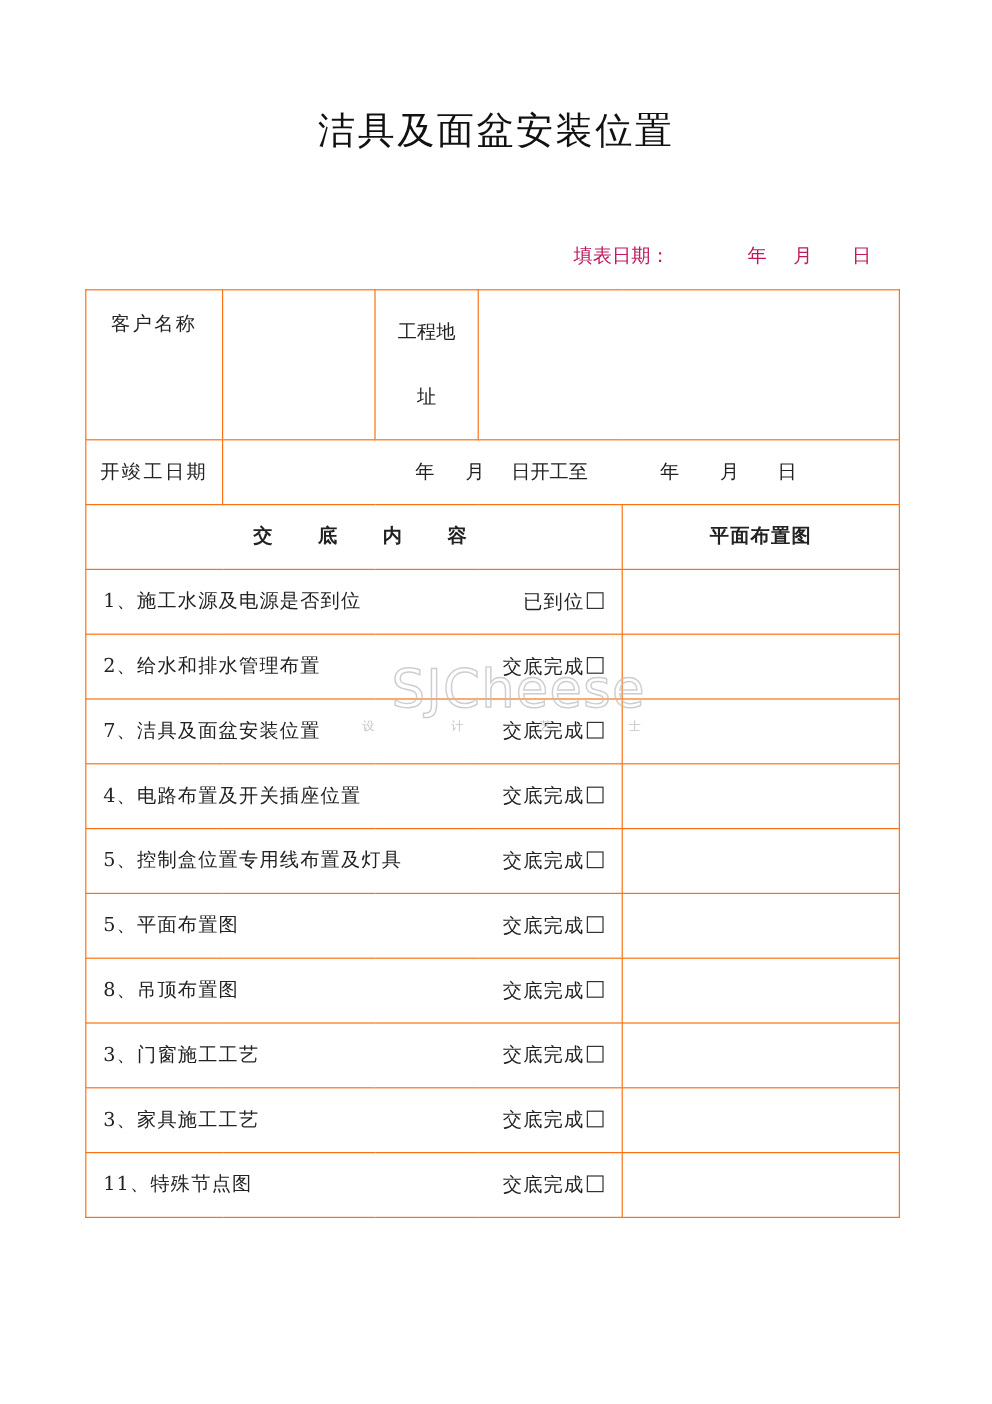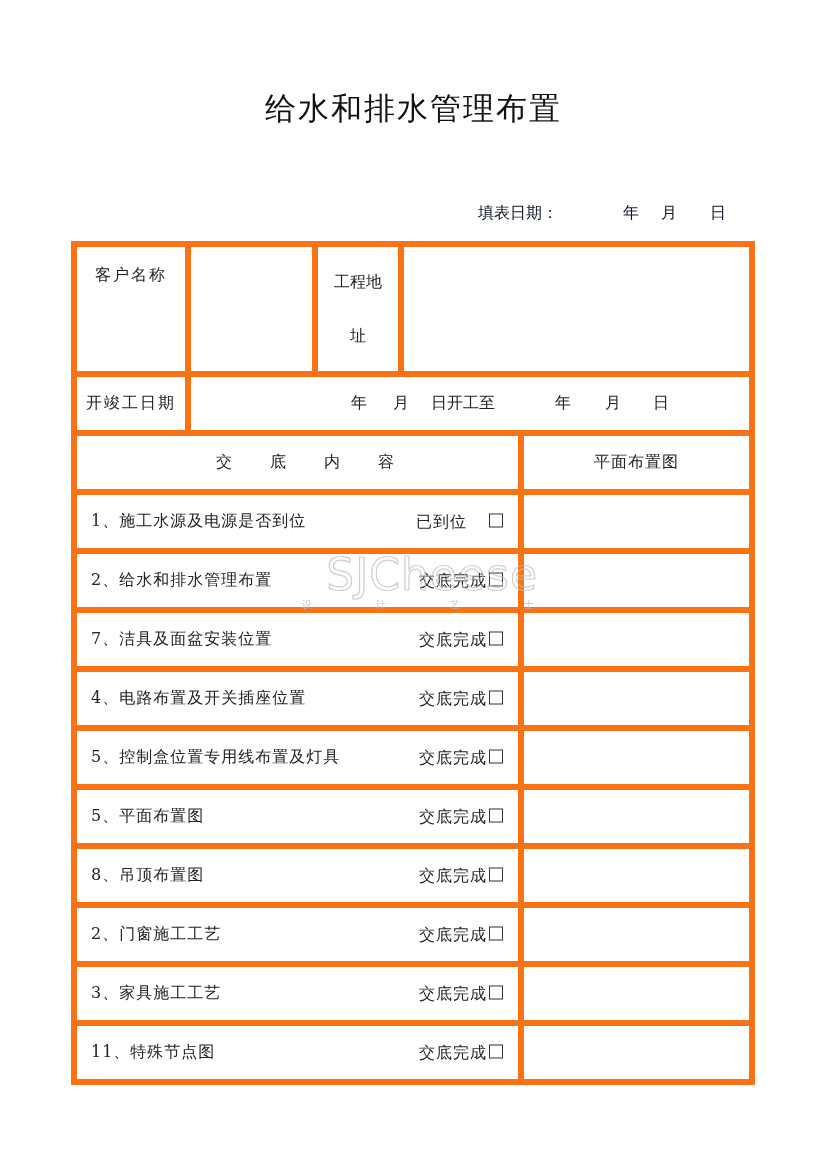--- a/index.html
+++ b/index.html
@@ -34,7 +34,7 @@
 </head>
 <body>
 
-<div class="title">给水和排水管理布置</div>
+<div class="title">洁具及面盆安装位置</div>
 
 <div class="fill-date">
   <span class="fd-label">填表日期：</span><span class="fd-year">年</span><span class="fd-month">月</span><span>日</span>

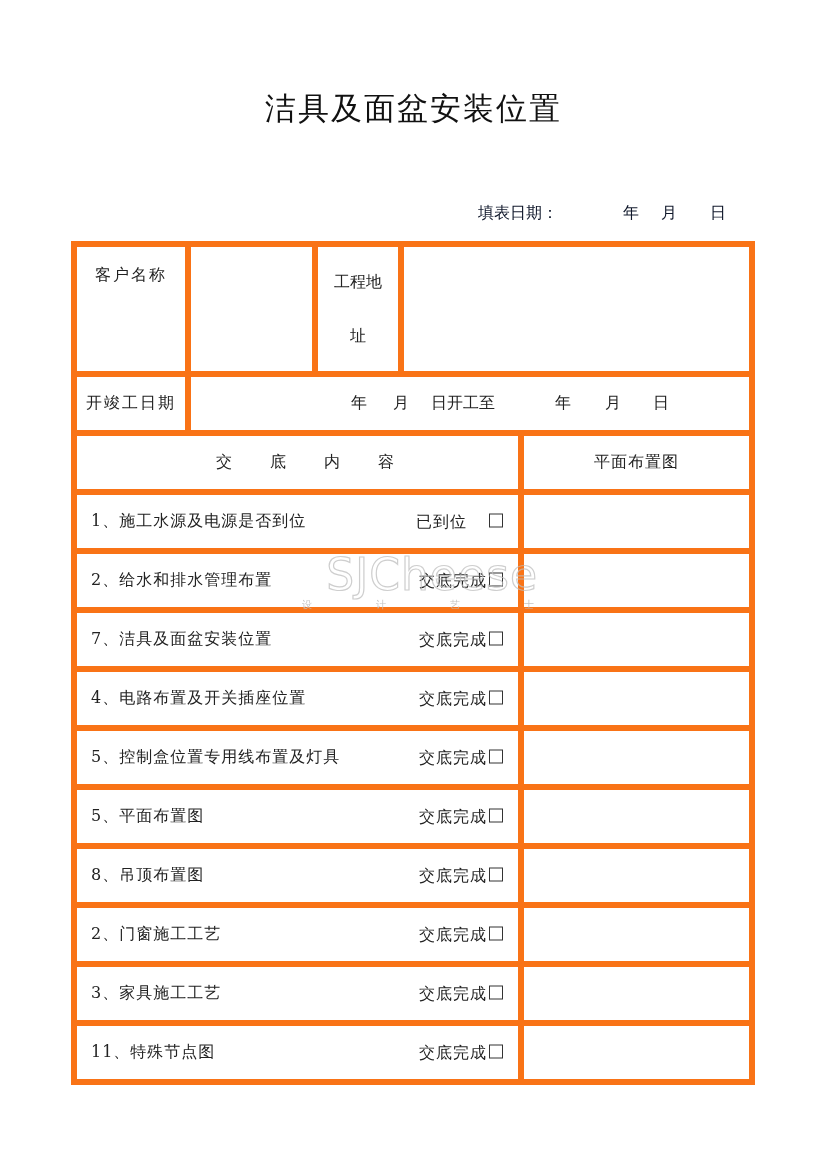--- a/index.html
+++ b/index.html
@@ -5,7 +5,7 @@
   html, body { margin: 0; padding: 0; background: #ffffff; }
   body { width: 827px; height: 1170px; position: relative; font-family: "DejaVu Serif", "Liberation Serif", serif; color: #222; overflow: hidden; }
   .title { position: absolute; left: 0; width: 827px; top: 88px; text-align: center; font-size: 31px; letter-spacing: 2px; color: #111; }
-  .fill-date { position: absolute; top: 203px; left: 478px; font-size: 16px; color: #0f172a; white-space: nowrap; }
+  .fill-date { position: absolute; top: 203px; left: 478px; font-size: 16px; color: #be185d; white-space: nowrap; }
   .fill-date span { display: inline-block; }
   .fd-label { width: 145px; }
   .fd-year { width: 38px; }

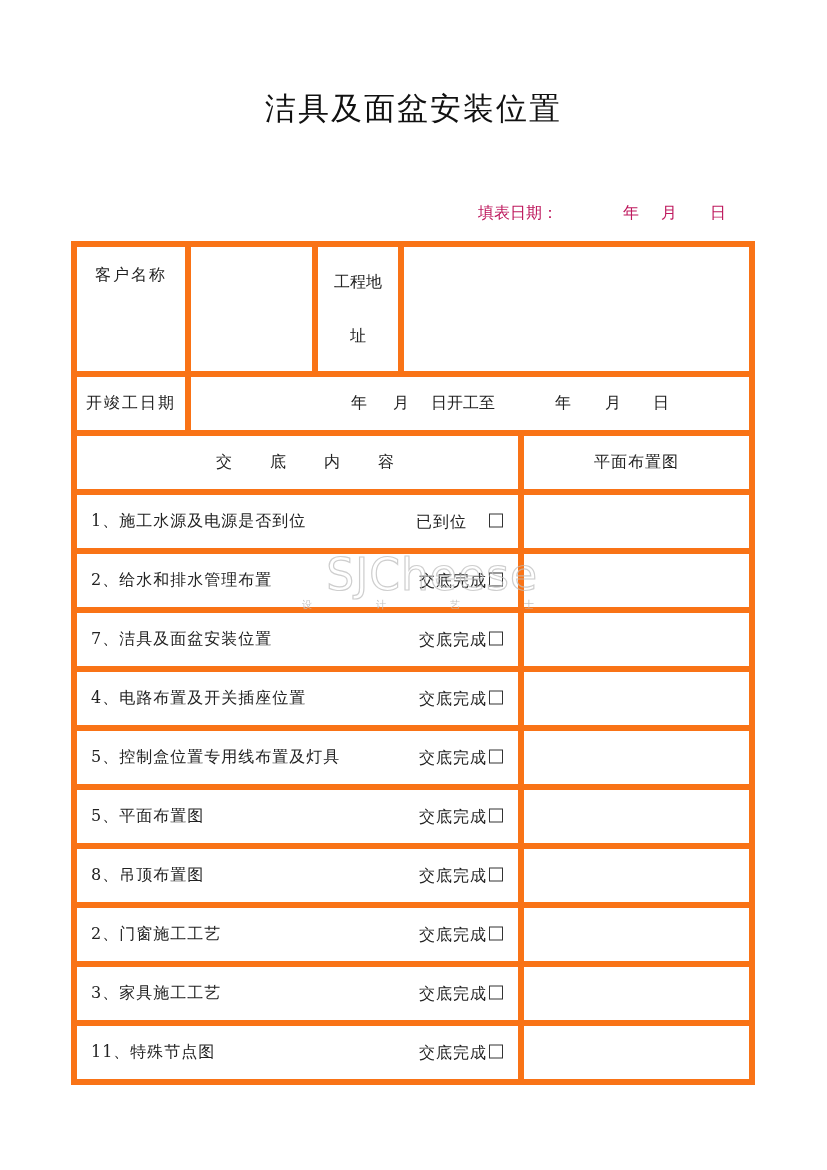--- a/index.html
+++ b/index.html
@@ -11,7 +11,7 @@
   .fd-year { width: 38px; }
   .fd-month { width: 49px; }
   table.form { position: absolute; left: 71px; top: 241px; width: 678px; border-collapse: collapse; table-layout: fixed; font-size: 16px; }
-  table.form td { border: 6px solid #f97316; padding: 0; vertical-align: middle; }
+  table.form td { border: 1px solid #f97316; padding: 0; vertical-align: middle; }
   .c-label { text-align: center; letter-spacing: 2px; }
   .row-client td { height: 106px; }
   .client-label { vertical-align: top !important; padding-top: 18px !important; }

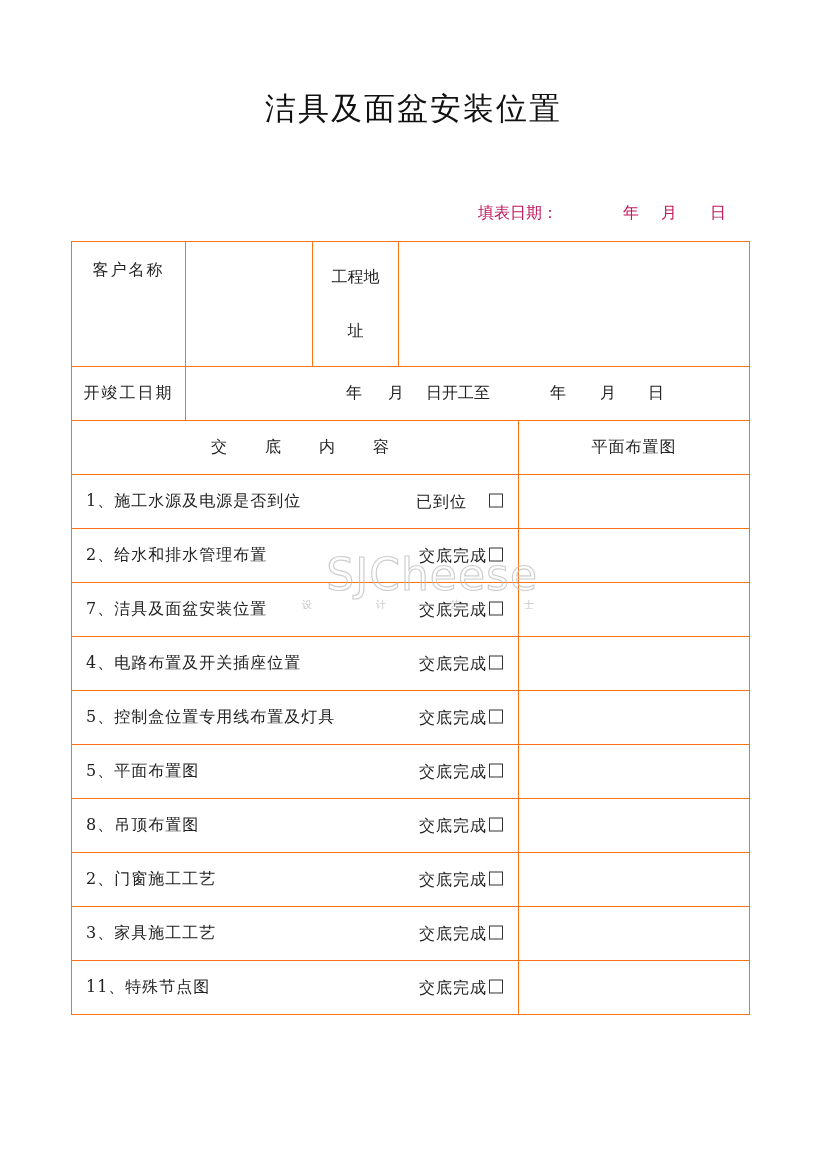--- a/index.html
+++ b/index.html
@@ -19,7 +19,7 @@
   .row-dates td { height: 53px; }
   .dates-cell { padding-left: 160px !important; white-space: nowrap; margin-top: 40px; }
   .dates-cell span { display: inline-block; }
-  .row-head td { height: 53px; text-align: center; }
+  .row-head td { height: 53px; text-align: center; font-weight: bold; }
   .head-content { letter-spacing: 0; }
   .head-content span { display: inline-block; width: 54px; text-align: center; }
   .row-item td { height: 53px; }

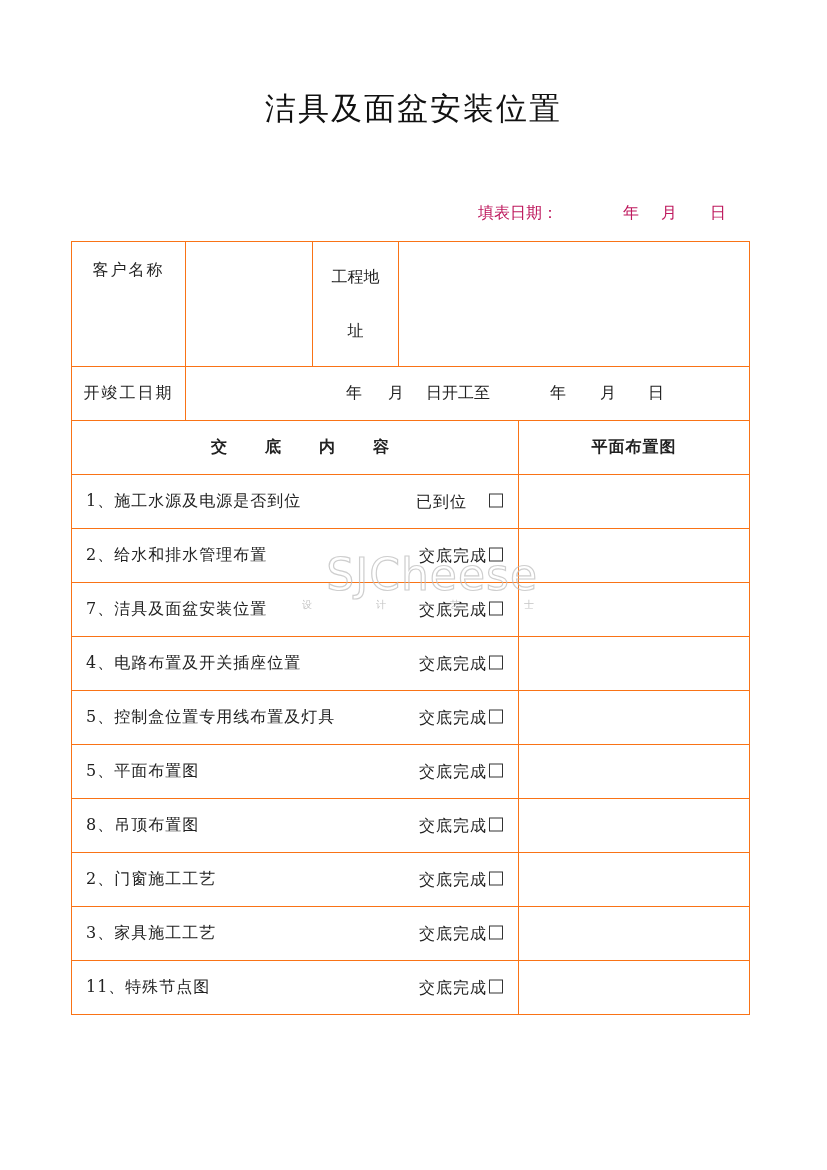--- a/index.html
+++ b/index.html
@@ -72,7 +72,7 @@
   </tr>
 
   <tr class="row-item">
-    <td colspan="4" class="item-cell"><span class="item-text">1、施工水源及电源是否到位</span><span class="item-status"><span style="margin-right:20px">已到位</span><span class="checkbox"></span></span></td>
+    <td colspan="4" class="item-cell"><span class="item-text">1、施工水源及电源是否到位</span><span class="item-status"><span style="">已到位</span><span class="checkbox"></span></span></td>
     <td></td>
   </tr>
   <tr class="row-item">

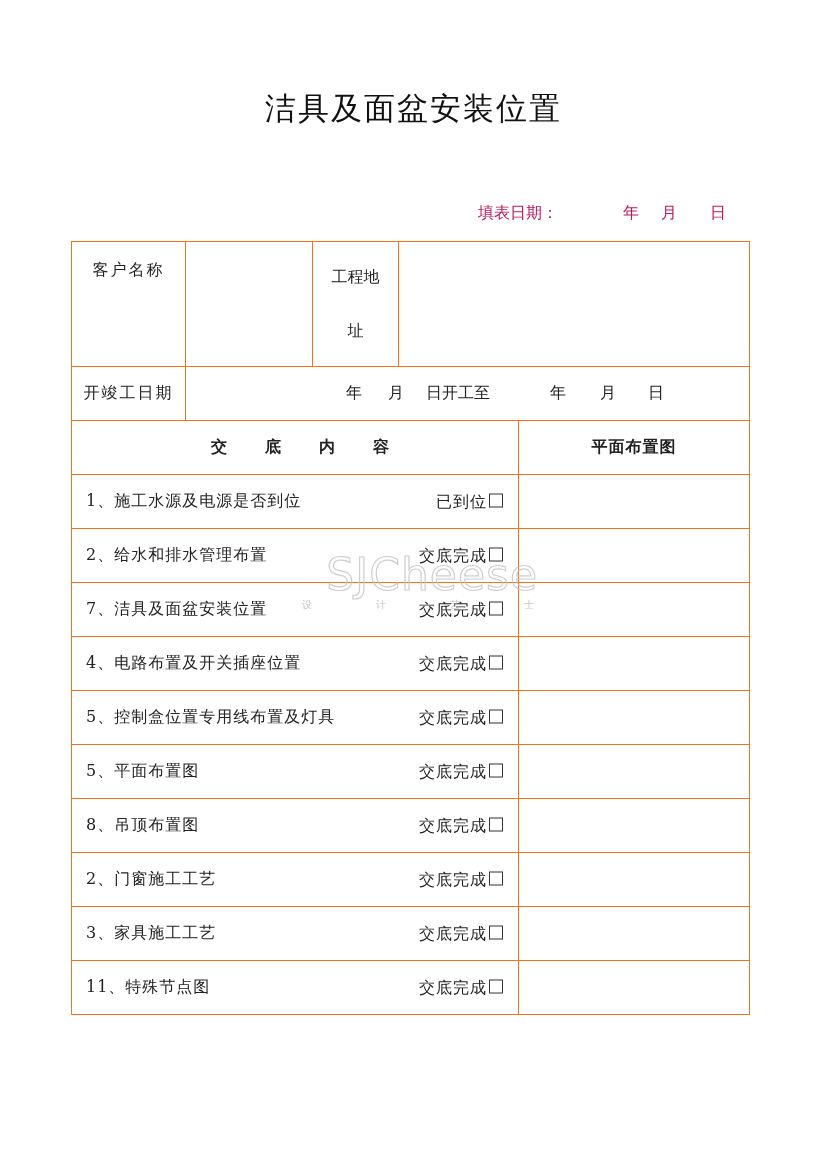--- a/index.html
+++ b/index.html
@@ -100,7 +100,7 @@
     <td></td>
   </tr>
   <tr class="row-item">
-    <td colspan="4" class="item-cell"><span class="item-text">2、门窗施工工艺</span><span class="item-status"><span>交底完成</span><span class="checkbox"></span></span></td>
+    <td colspan="4" class="item-cell"><span class="item-text">3、门窗施工工艺</span><span class="item-status"><span>交底完成</span><span class="checkbox"></span></span></td>
     <td></td>
   </tr>
   <tr class="row-item">

